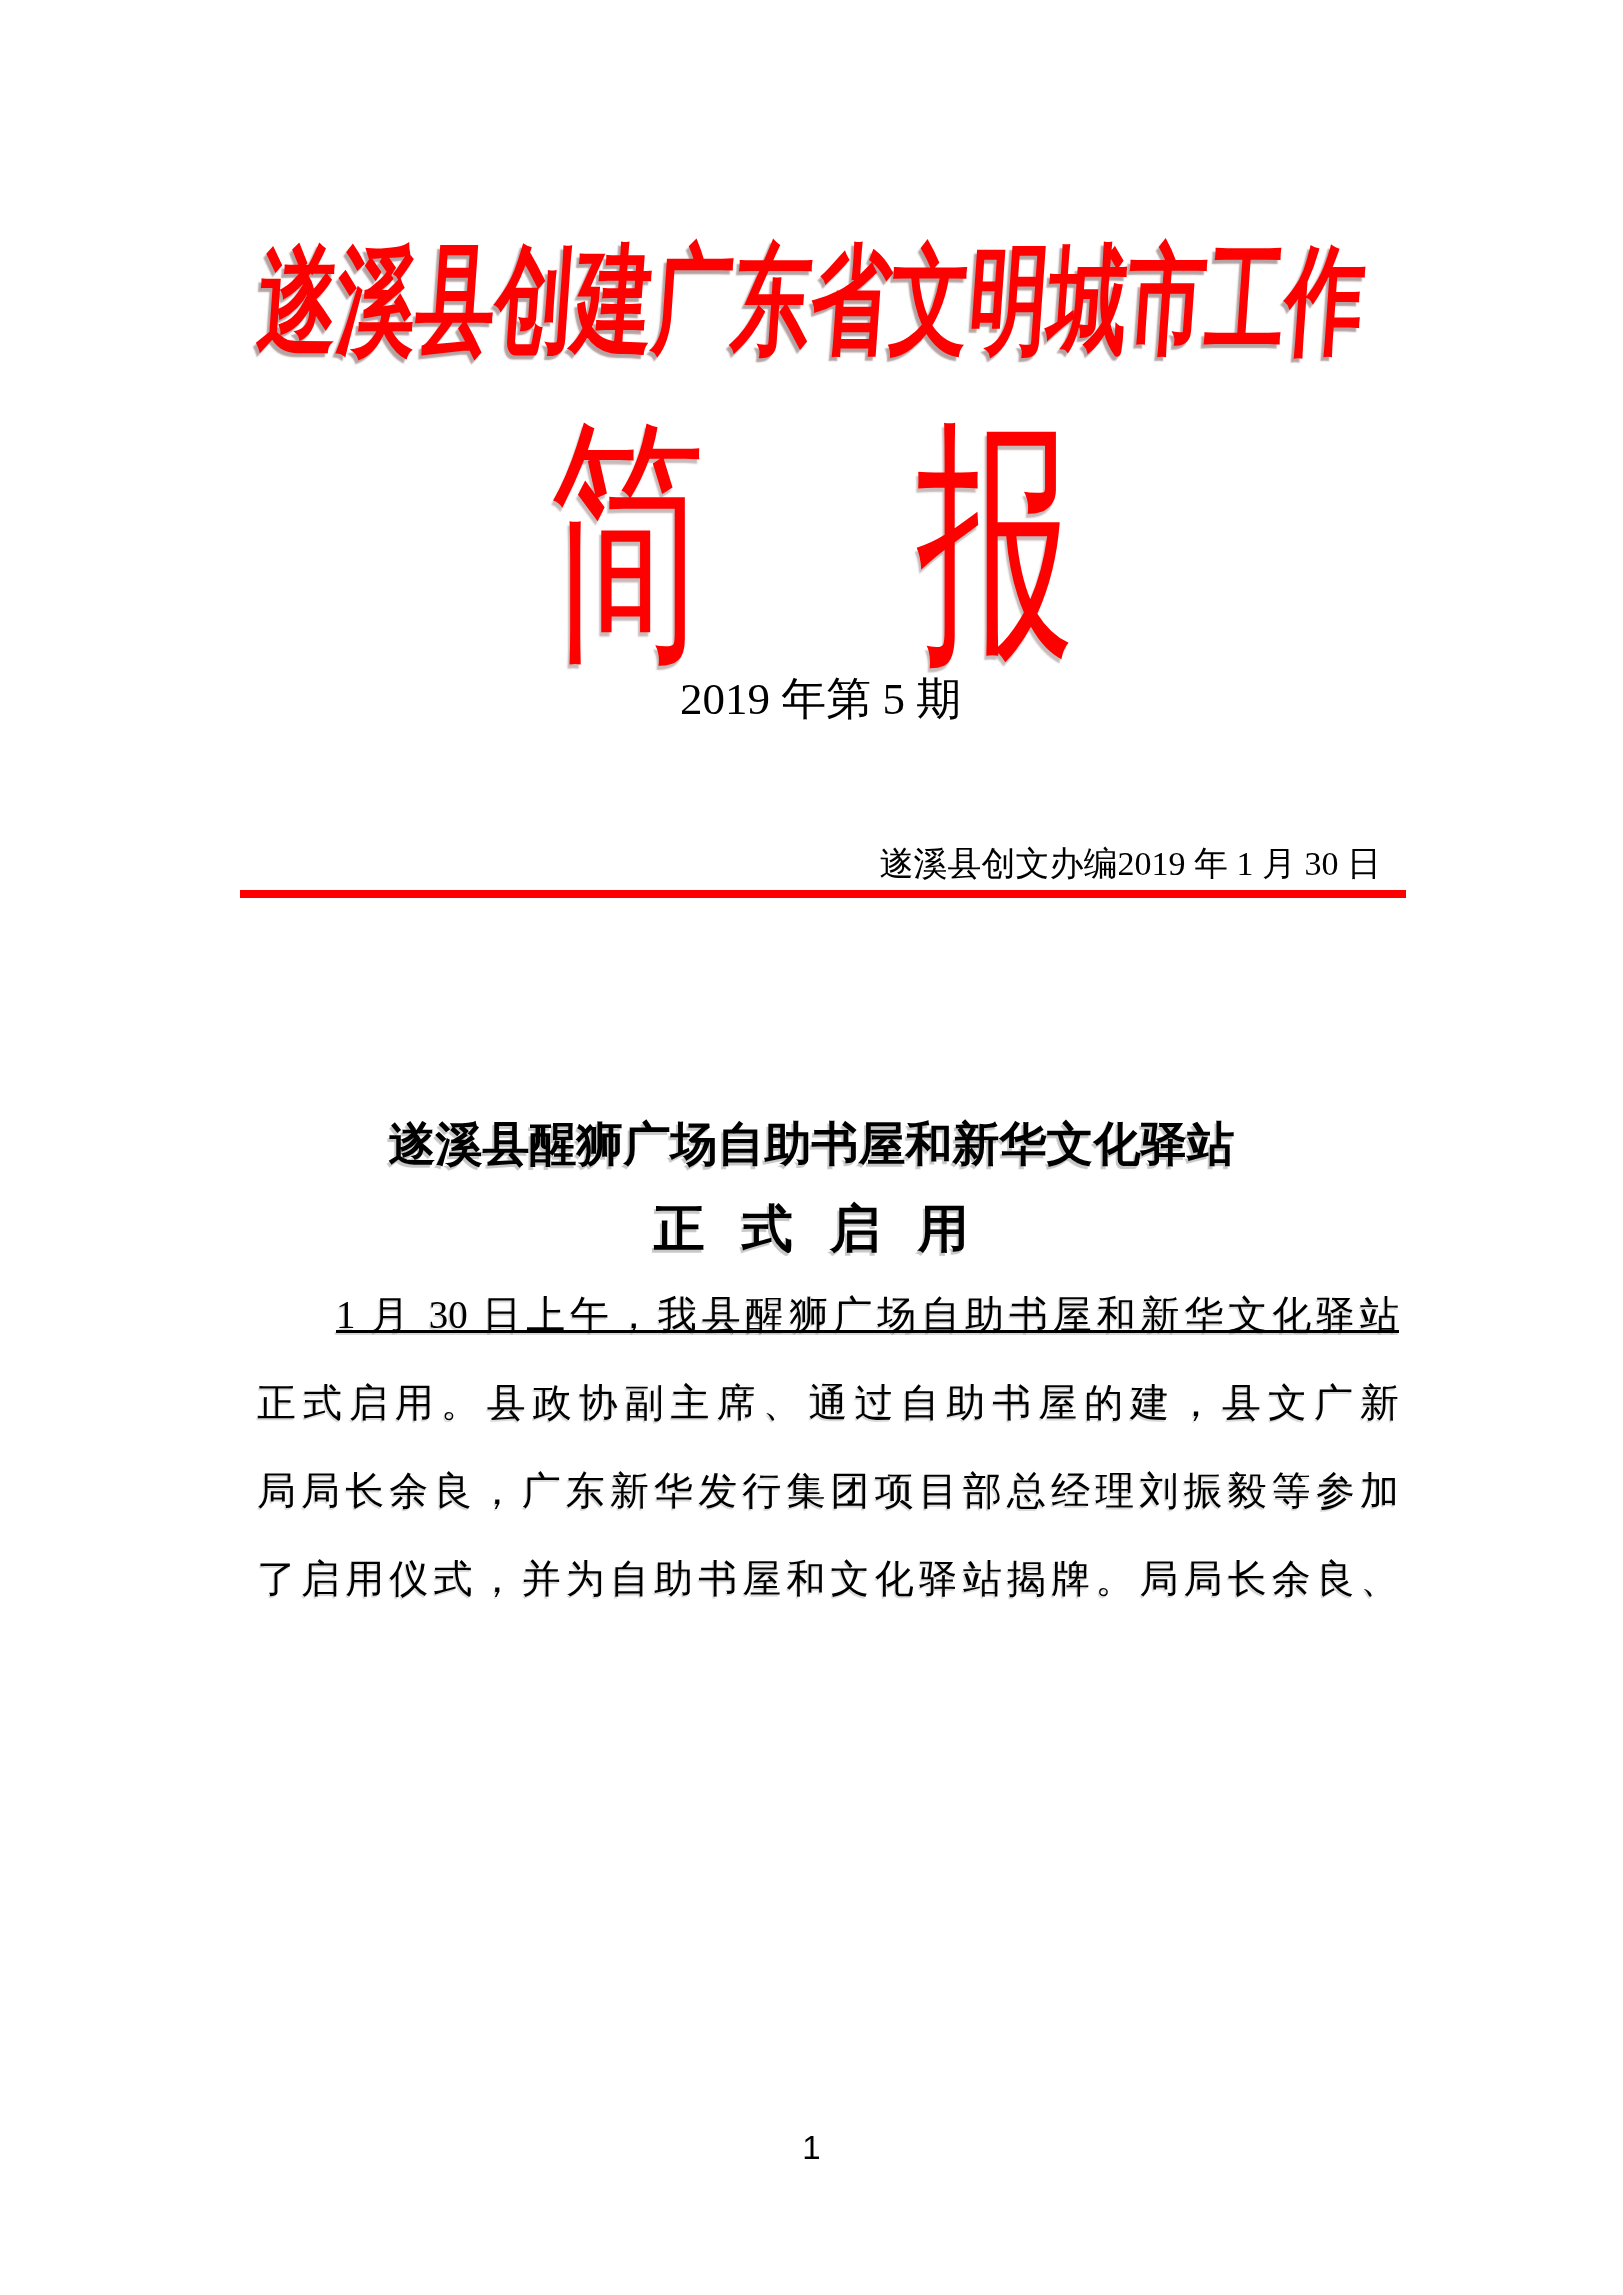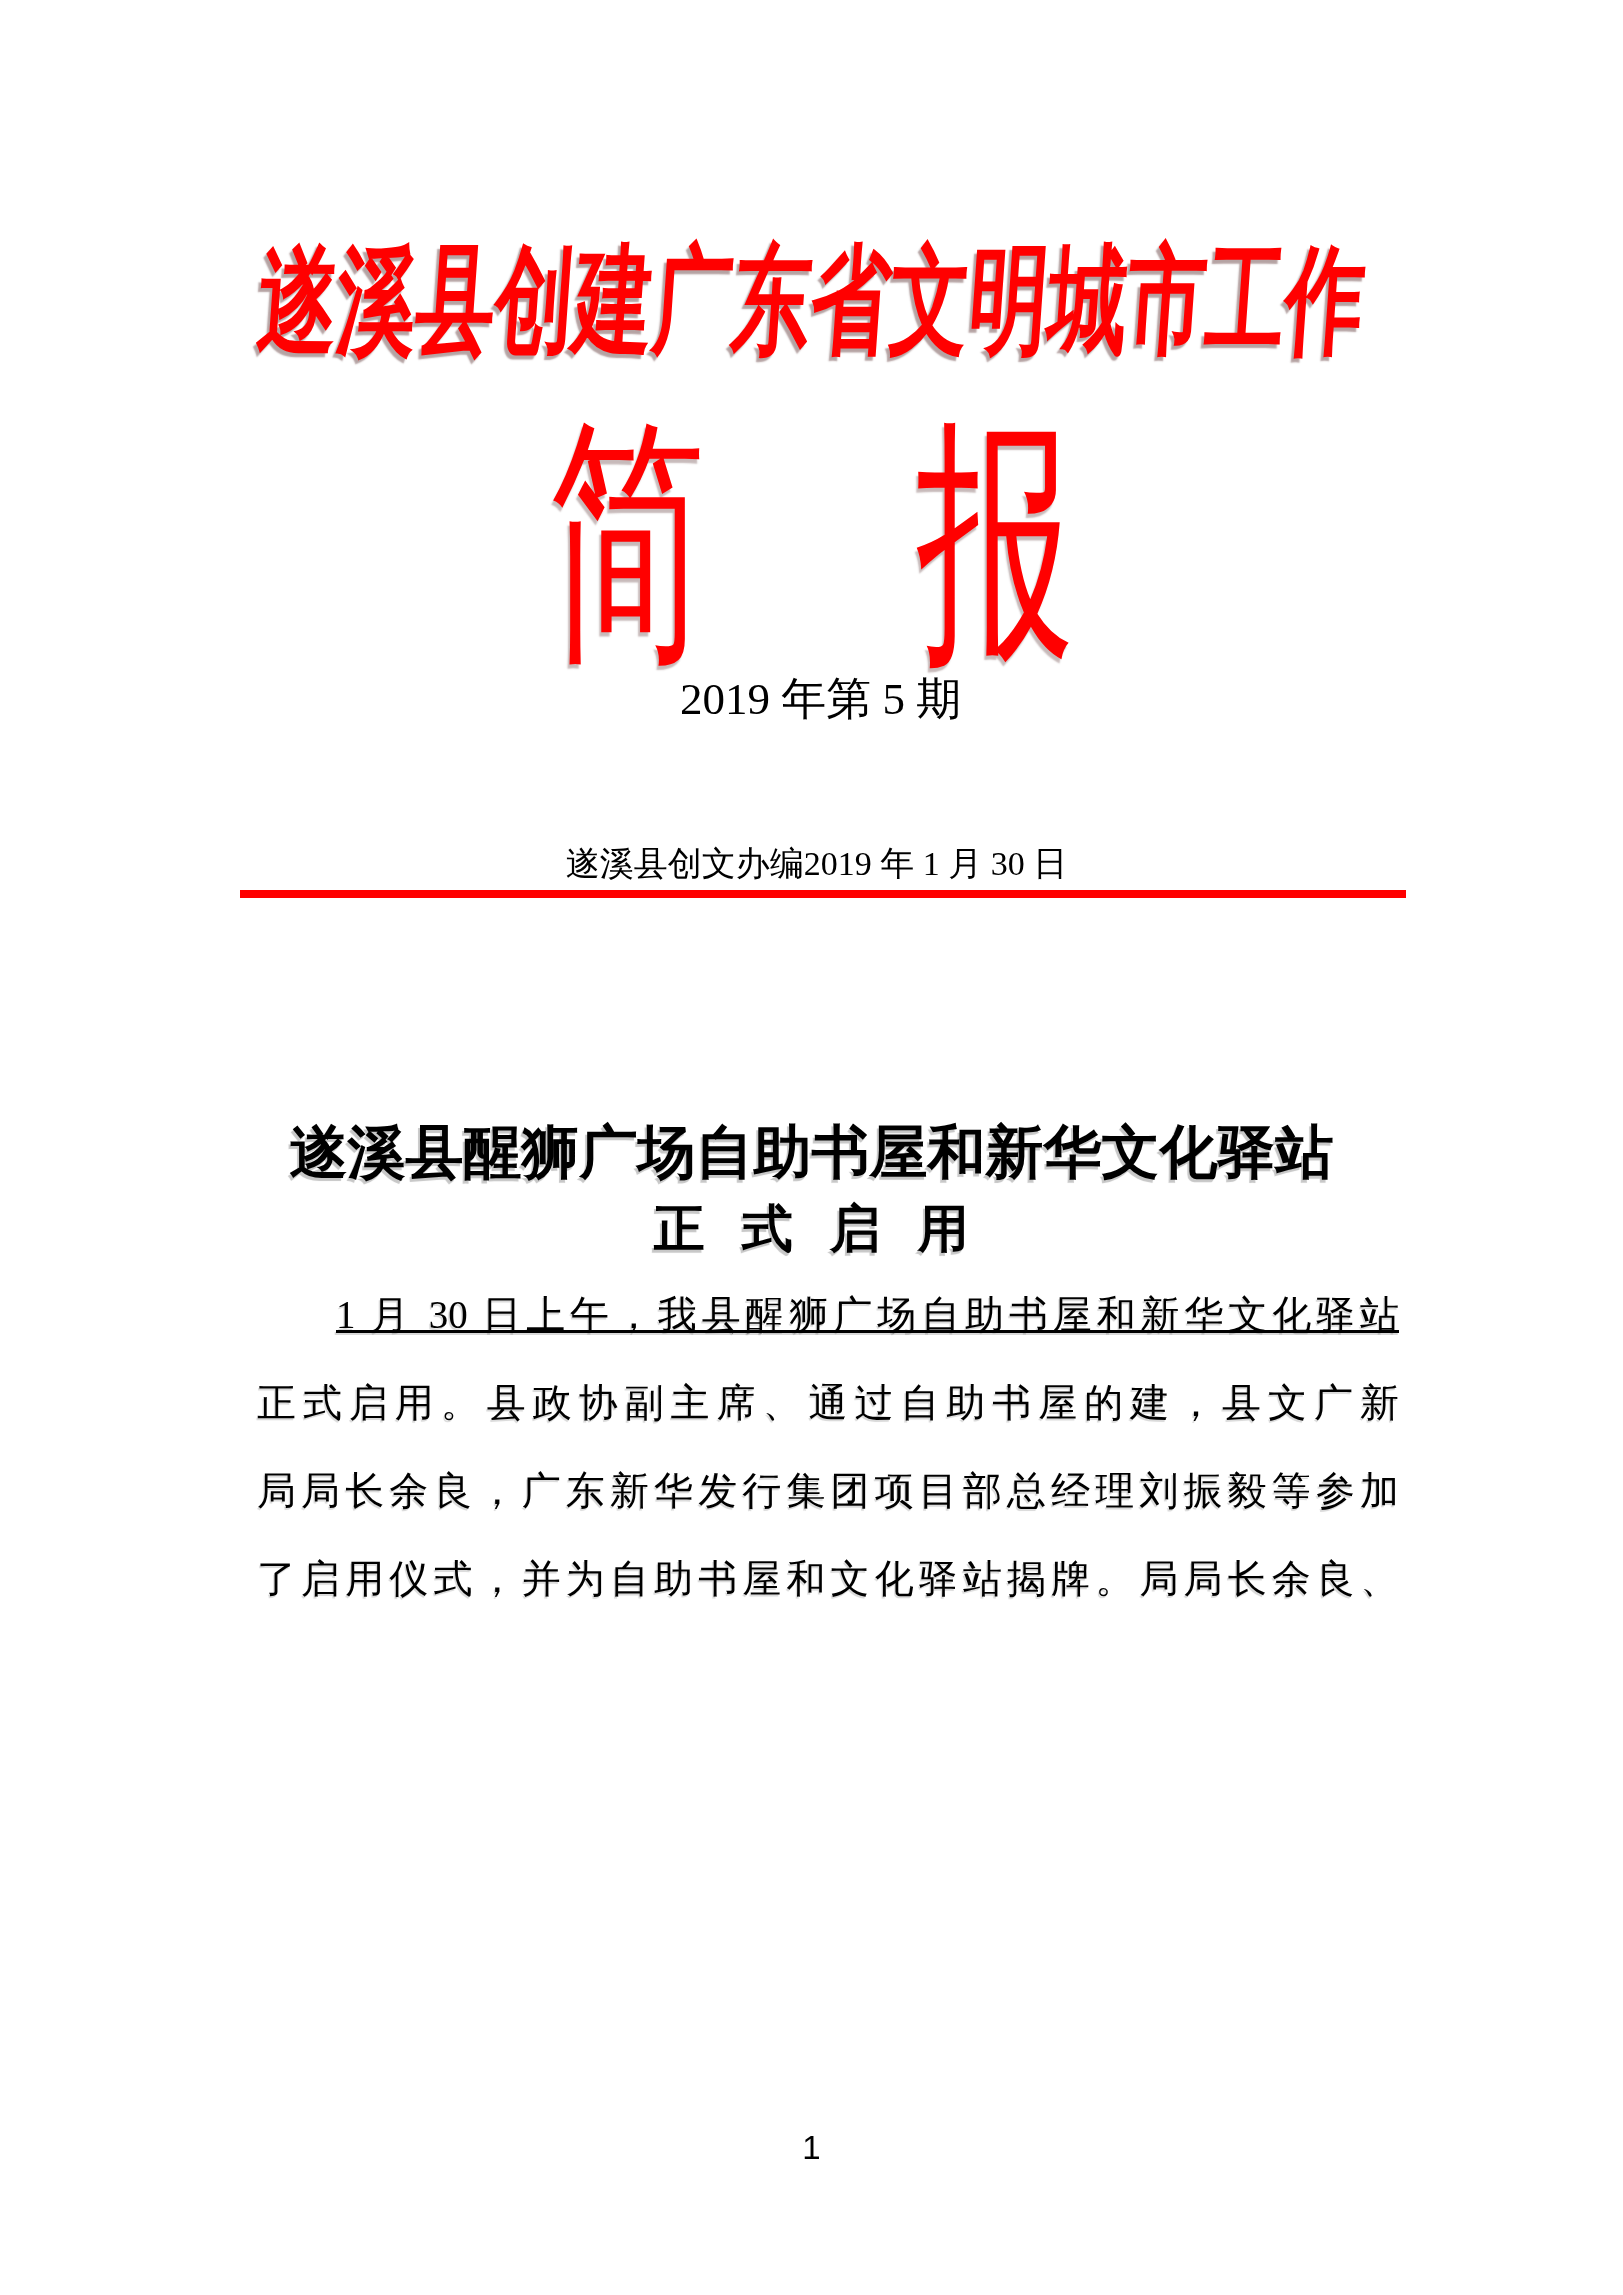--- a/index.html
+++ b/index.html
@@ -65,7 +65,7 @@
     top: 843px; left: 252px;
     width: 1129px;
     display: flex;
-    justify-content: center;
+    justify-content: flex-end;
     align-items: baseline;
     font-size: 34px;
     line-height: 41px;

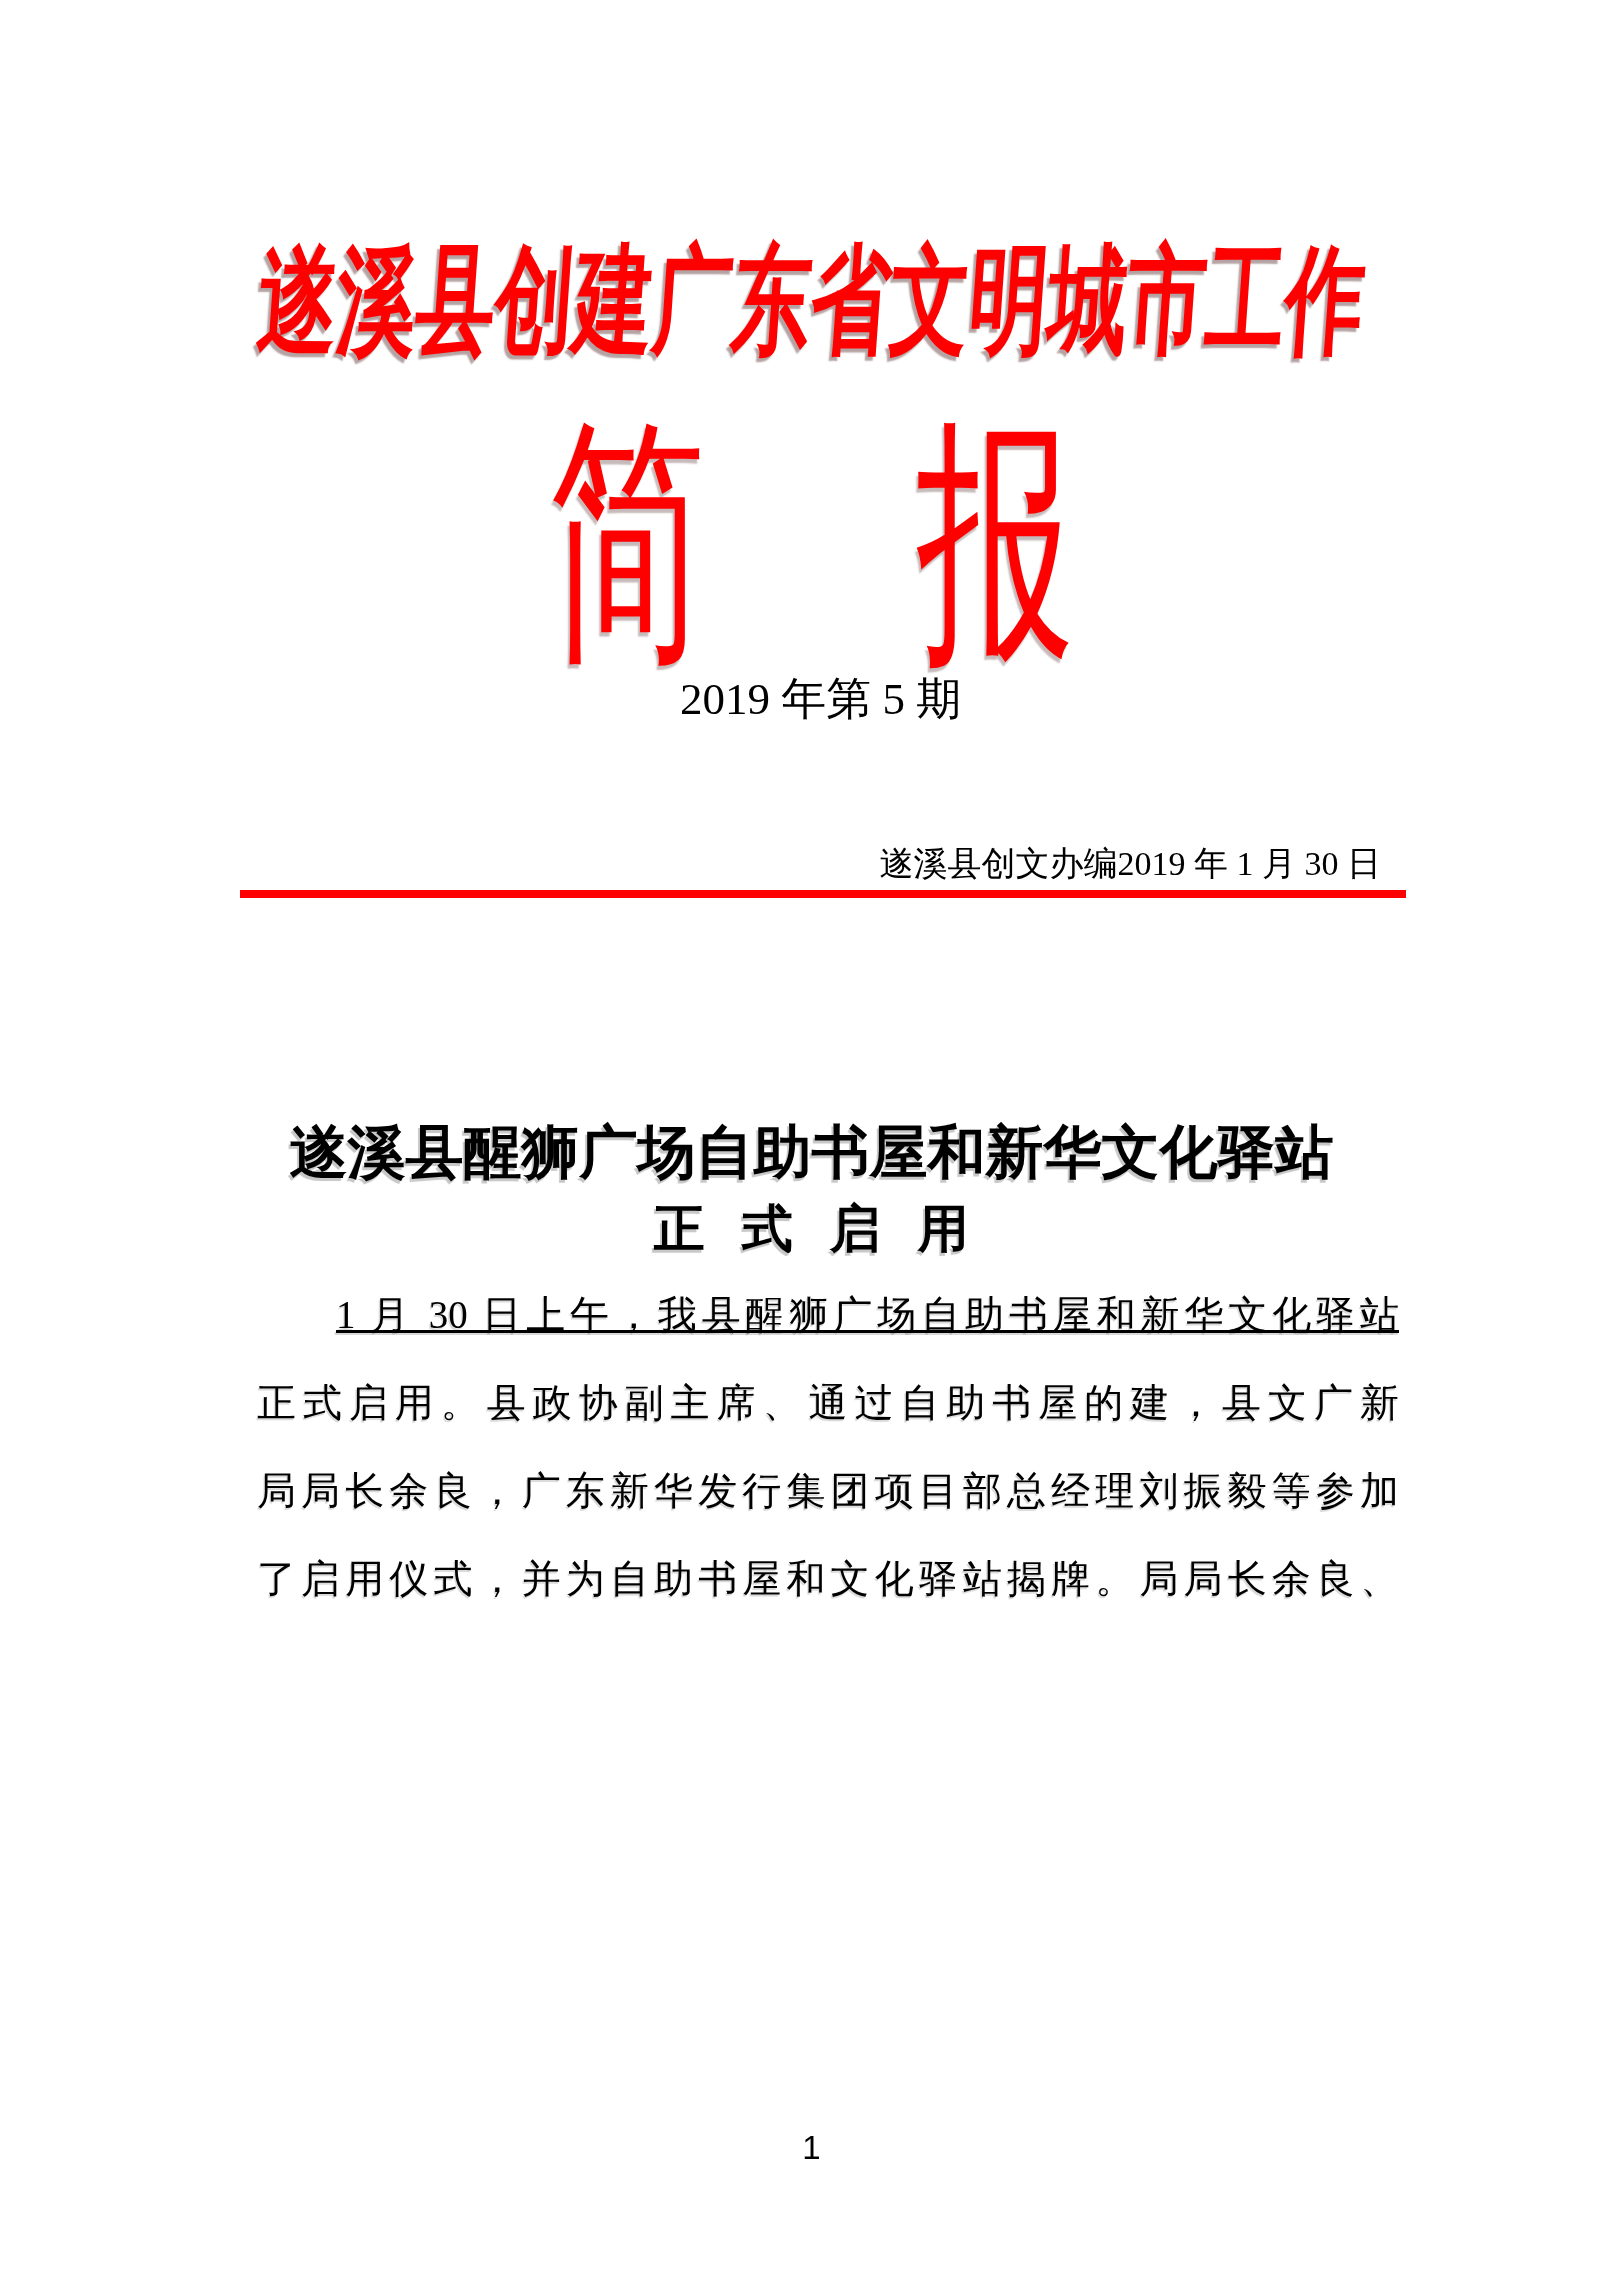--- a/index.html
+++ b/index.html
@@ -86,7 +86,7 @@
     top: 1071px; left: 0;
     width: 100%;
     text-align: center;
-    font-size: 58px;
+    font-size: 47px;
     line-height: 68px;
     white-space: nowrap;
     text-shadow: -2px 2.6px 0.7px rgba(0,0,0,0.22);

